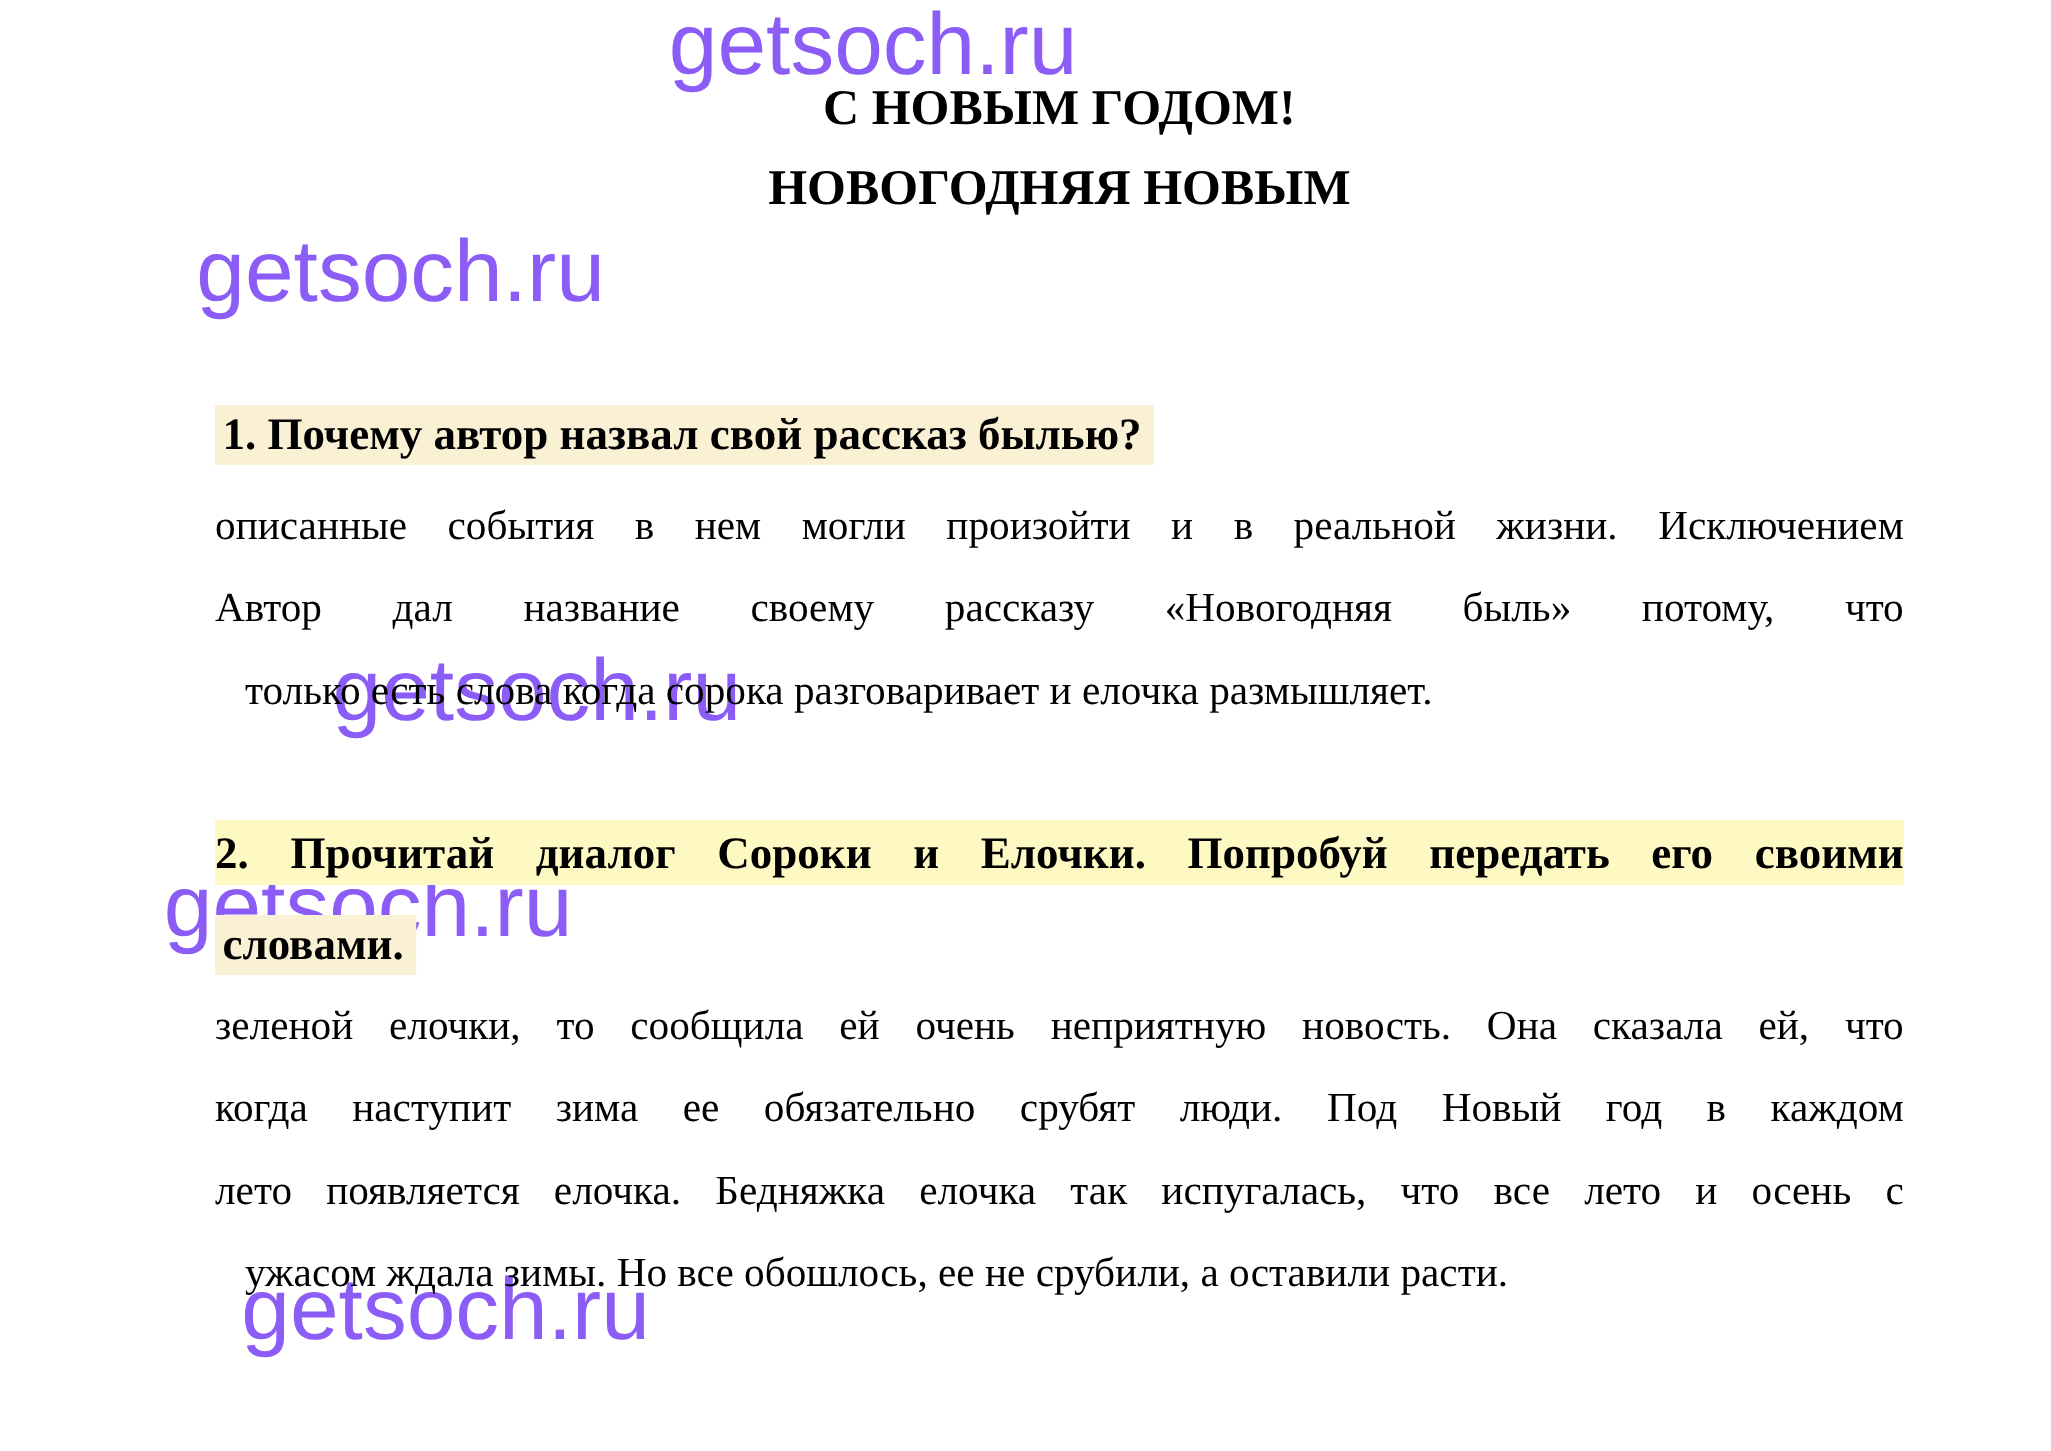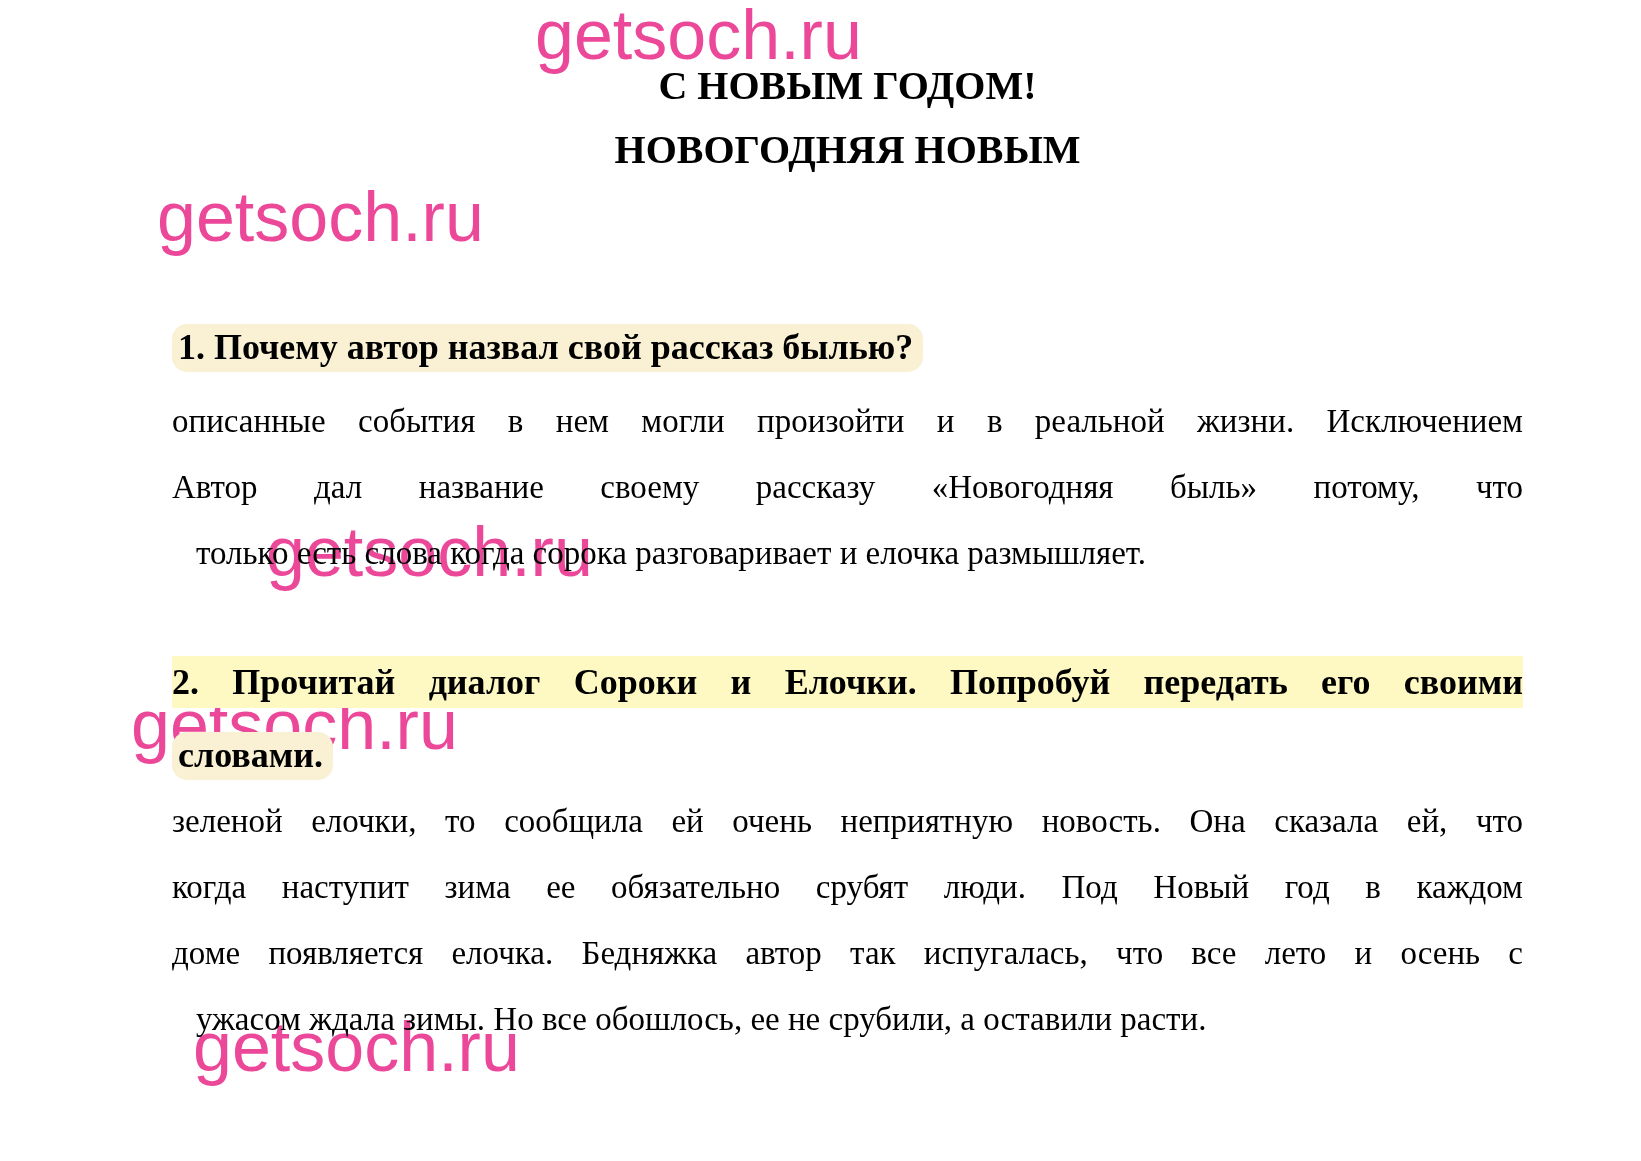--- a/index.html
+++ b/index.html
@@ -22,7 +22,7 @@
     font-family: "Liberation Sans", "DejaVu Sans", sans-serif;
     font-size: 70px;
     line-height: 70px;
-    color: #ec4899;
+    color: #8b5cf6;
     white-space: nowrap;
     z-index: 1;
     user-select: none;

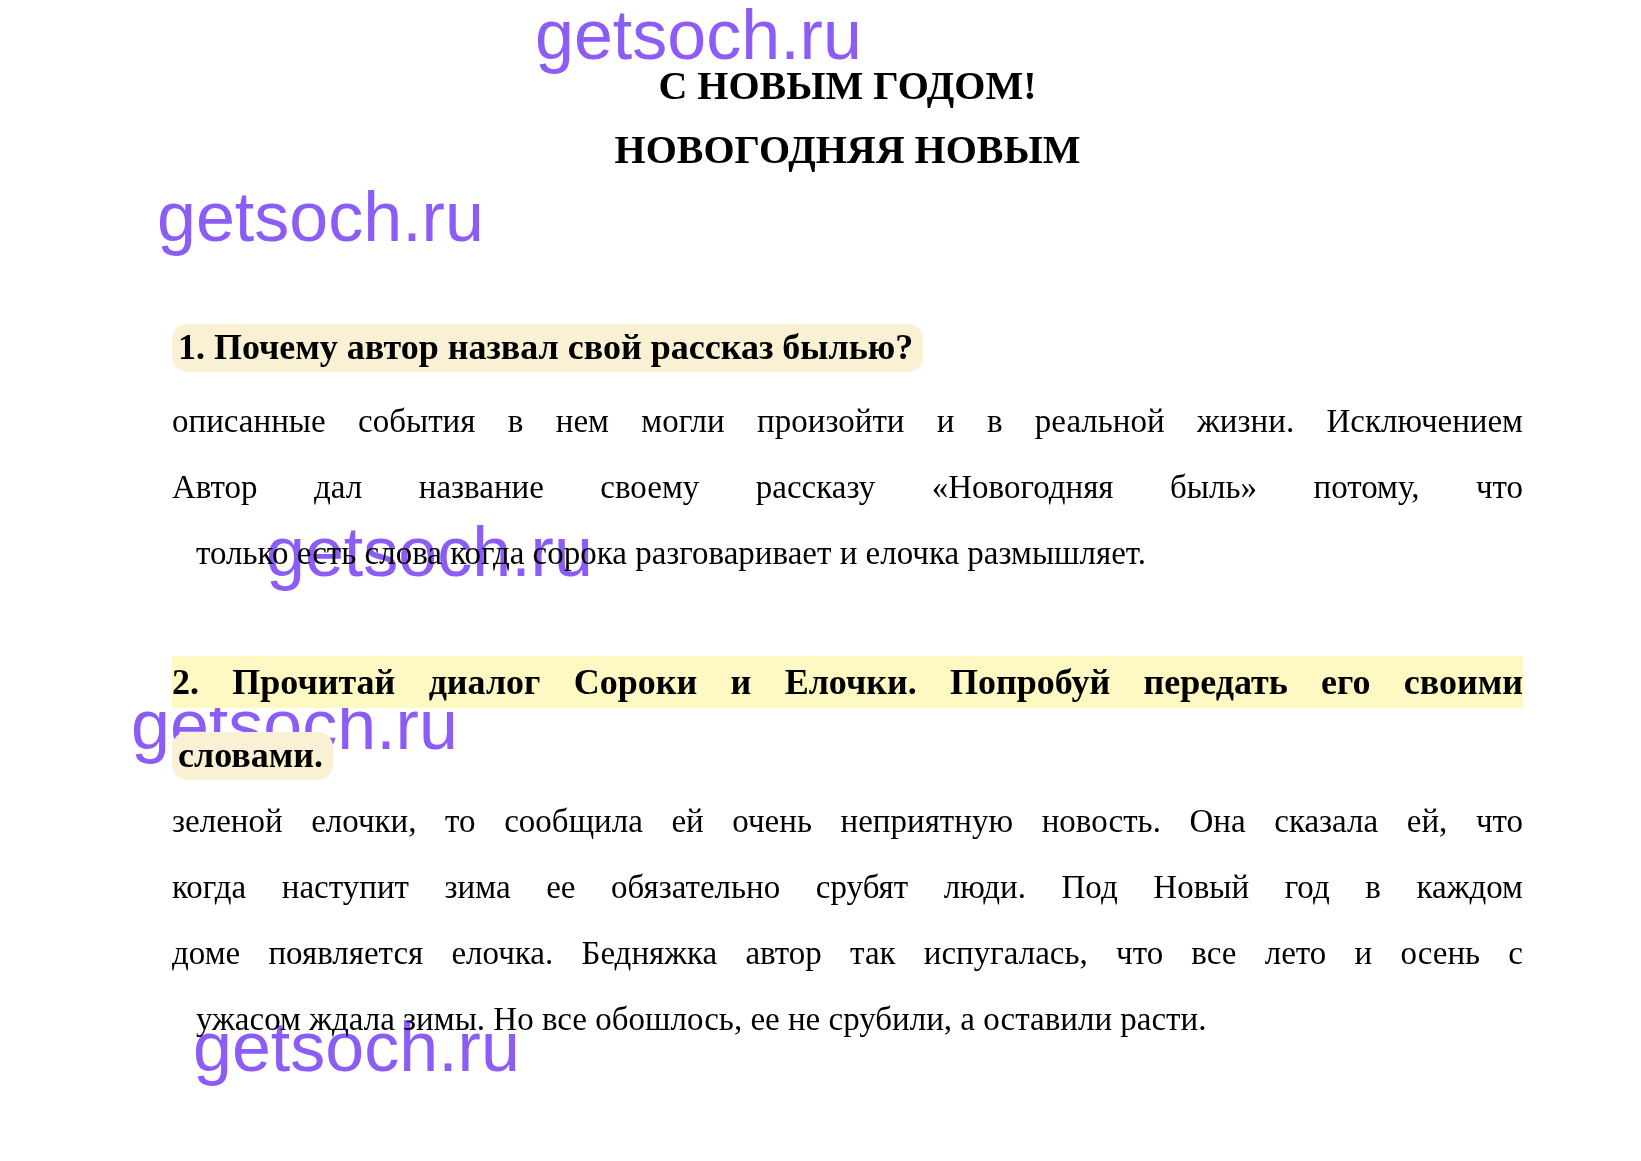--- a/index.html
+++ b/index.html
@@ -55,7 +55,6 @@
     padding: 6px 10px 8px 6px;
     white-space: nowrap;
     z-index: 2;
-    border-radius: 15px;
   }
   .hl-bar {
     background: #fef9c3;

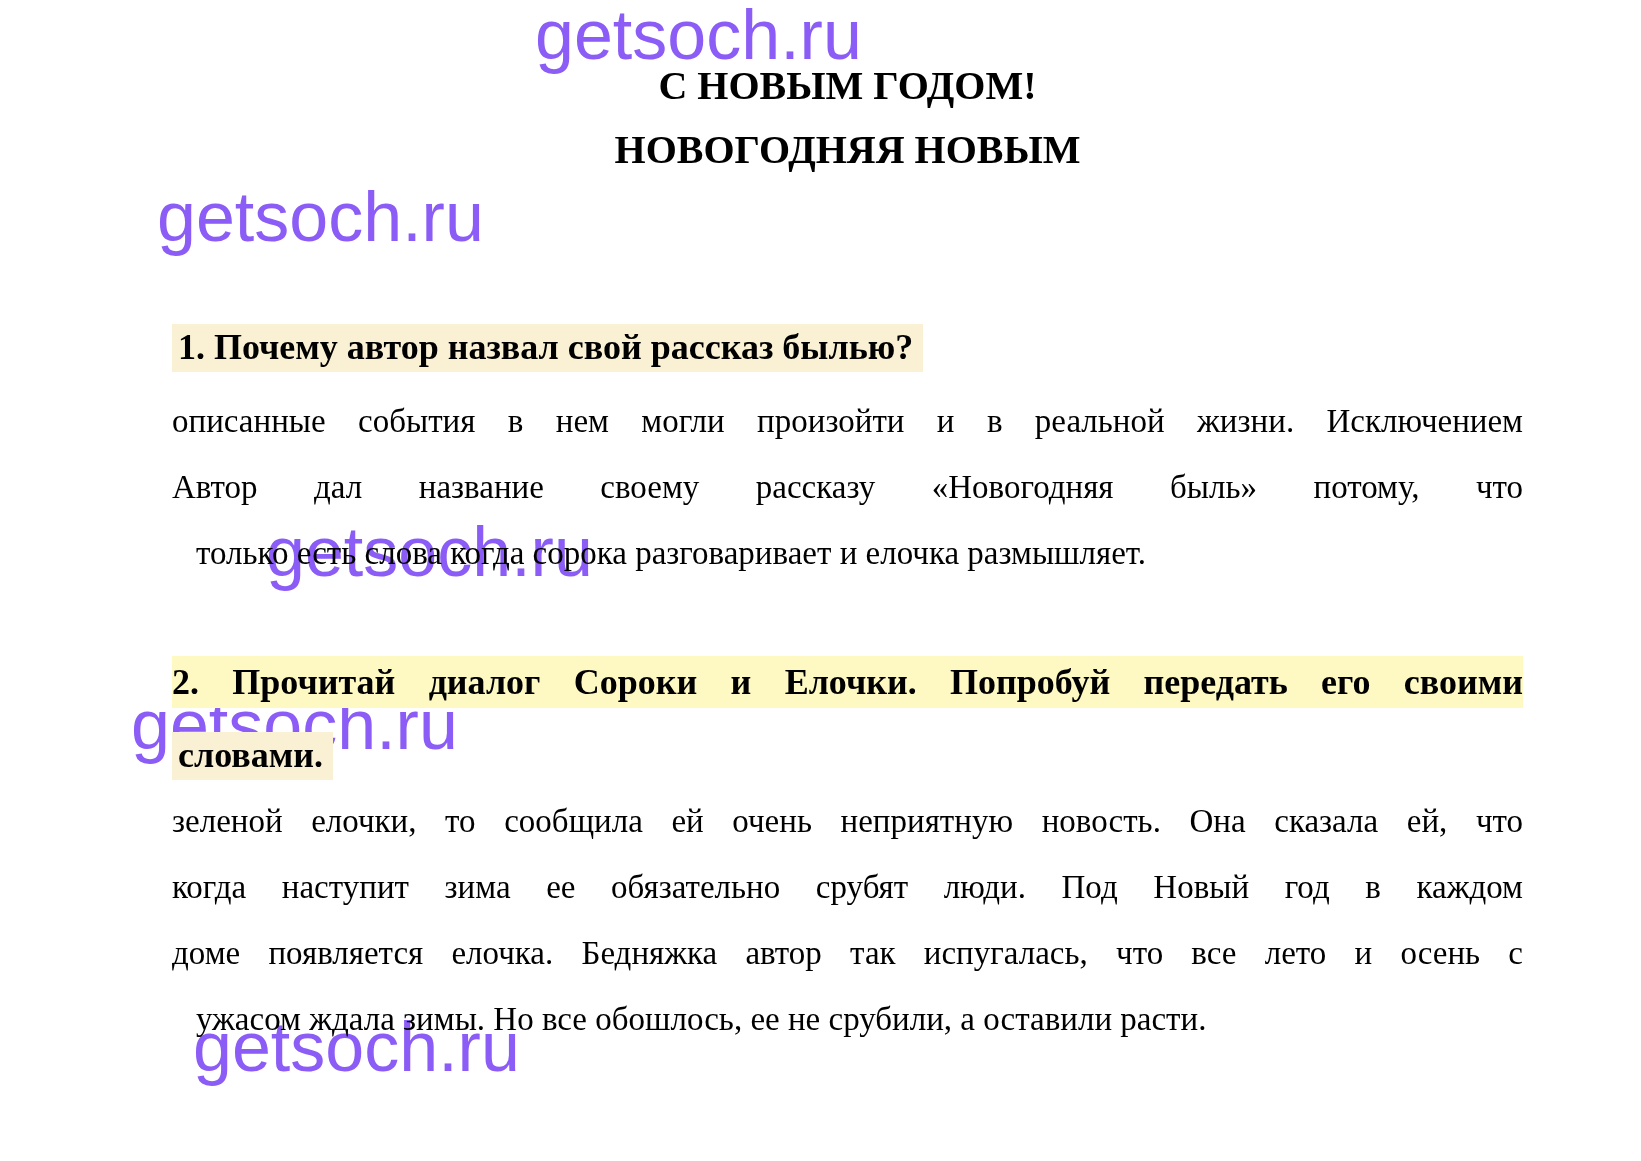--- a/index.html
+++ b/index.html
@@ -113,7 +113,7 @@
   <div class="abs" style="top:788px;">
     <div class="bline jline">зеленой елочки, то сообщила ей очень неприятную новость. Она сказала ей, что</div>
     <div class="bline jline">когда наступит зима ее обязательно срубят люди. Под Новый год в каждом</div>
-    <div class="bline jline">доме появляется елочка. Бедняжка автор так испугалась, что все лето и осень с</div>
+    <div class="bline jline">лето появляется елочка. Бедняжка елочка так испугалась, что все лето и осень с</div>
     <div class="bline lline">ужасом ждала зимы. Но все обошлось, ее не срубили, а оставили расти.</div>
   </div>
 

